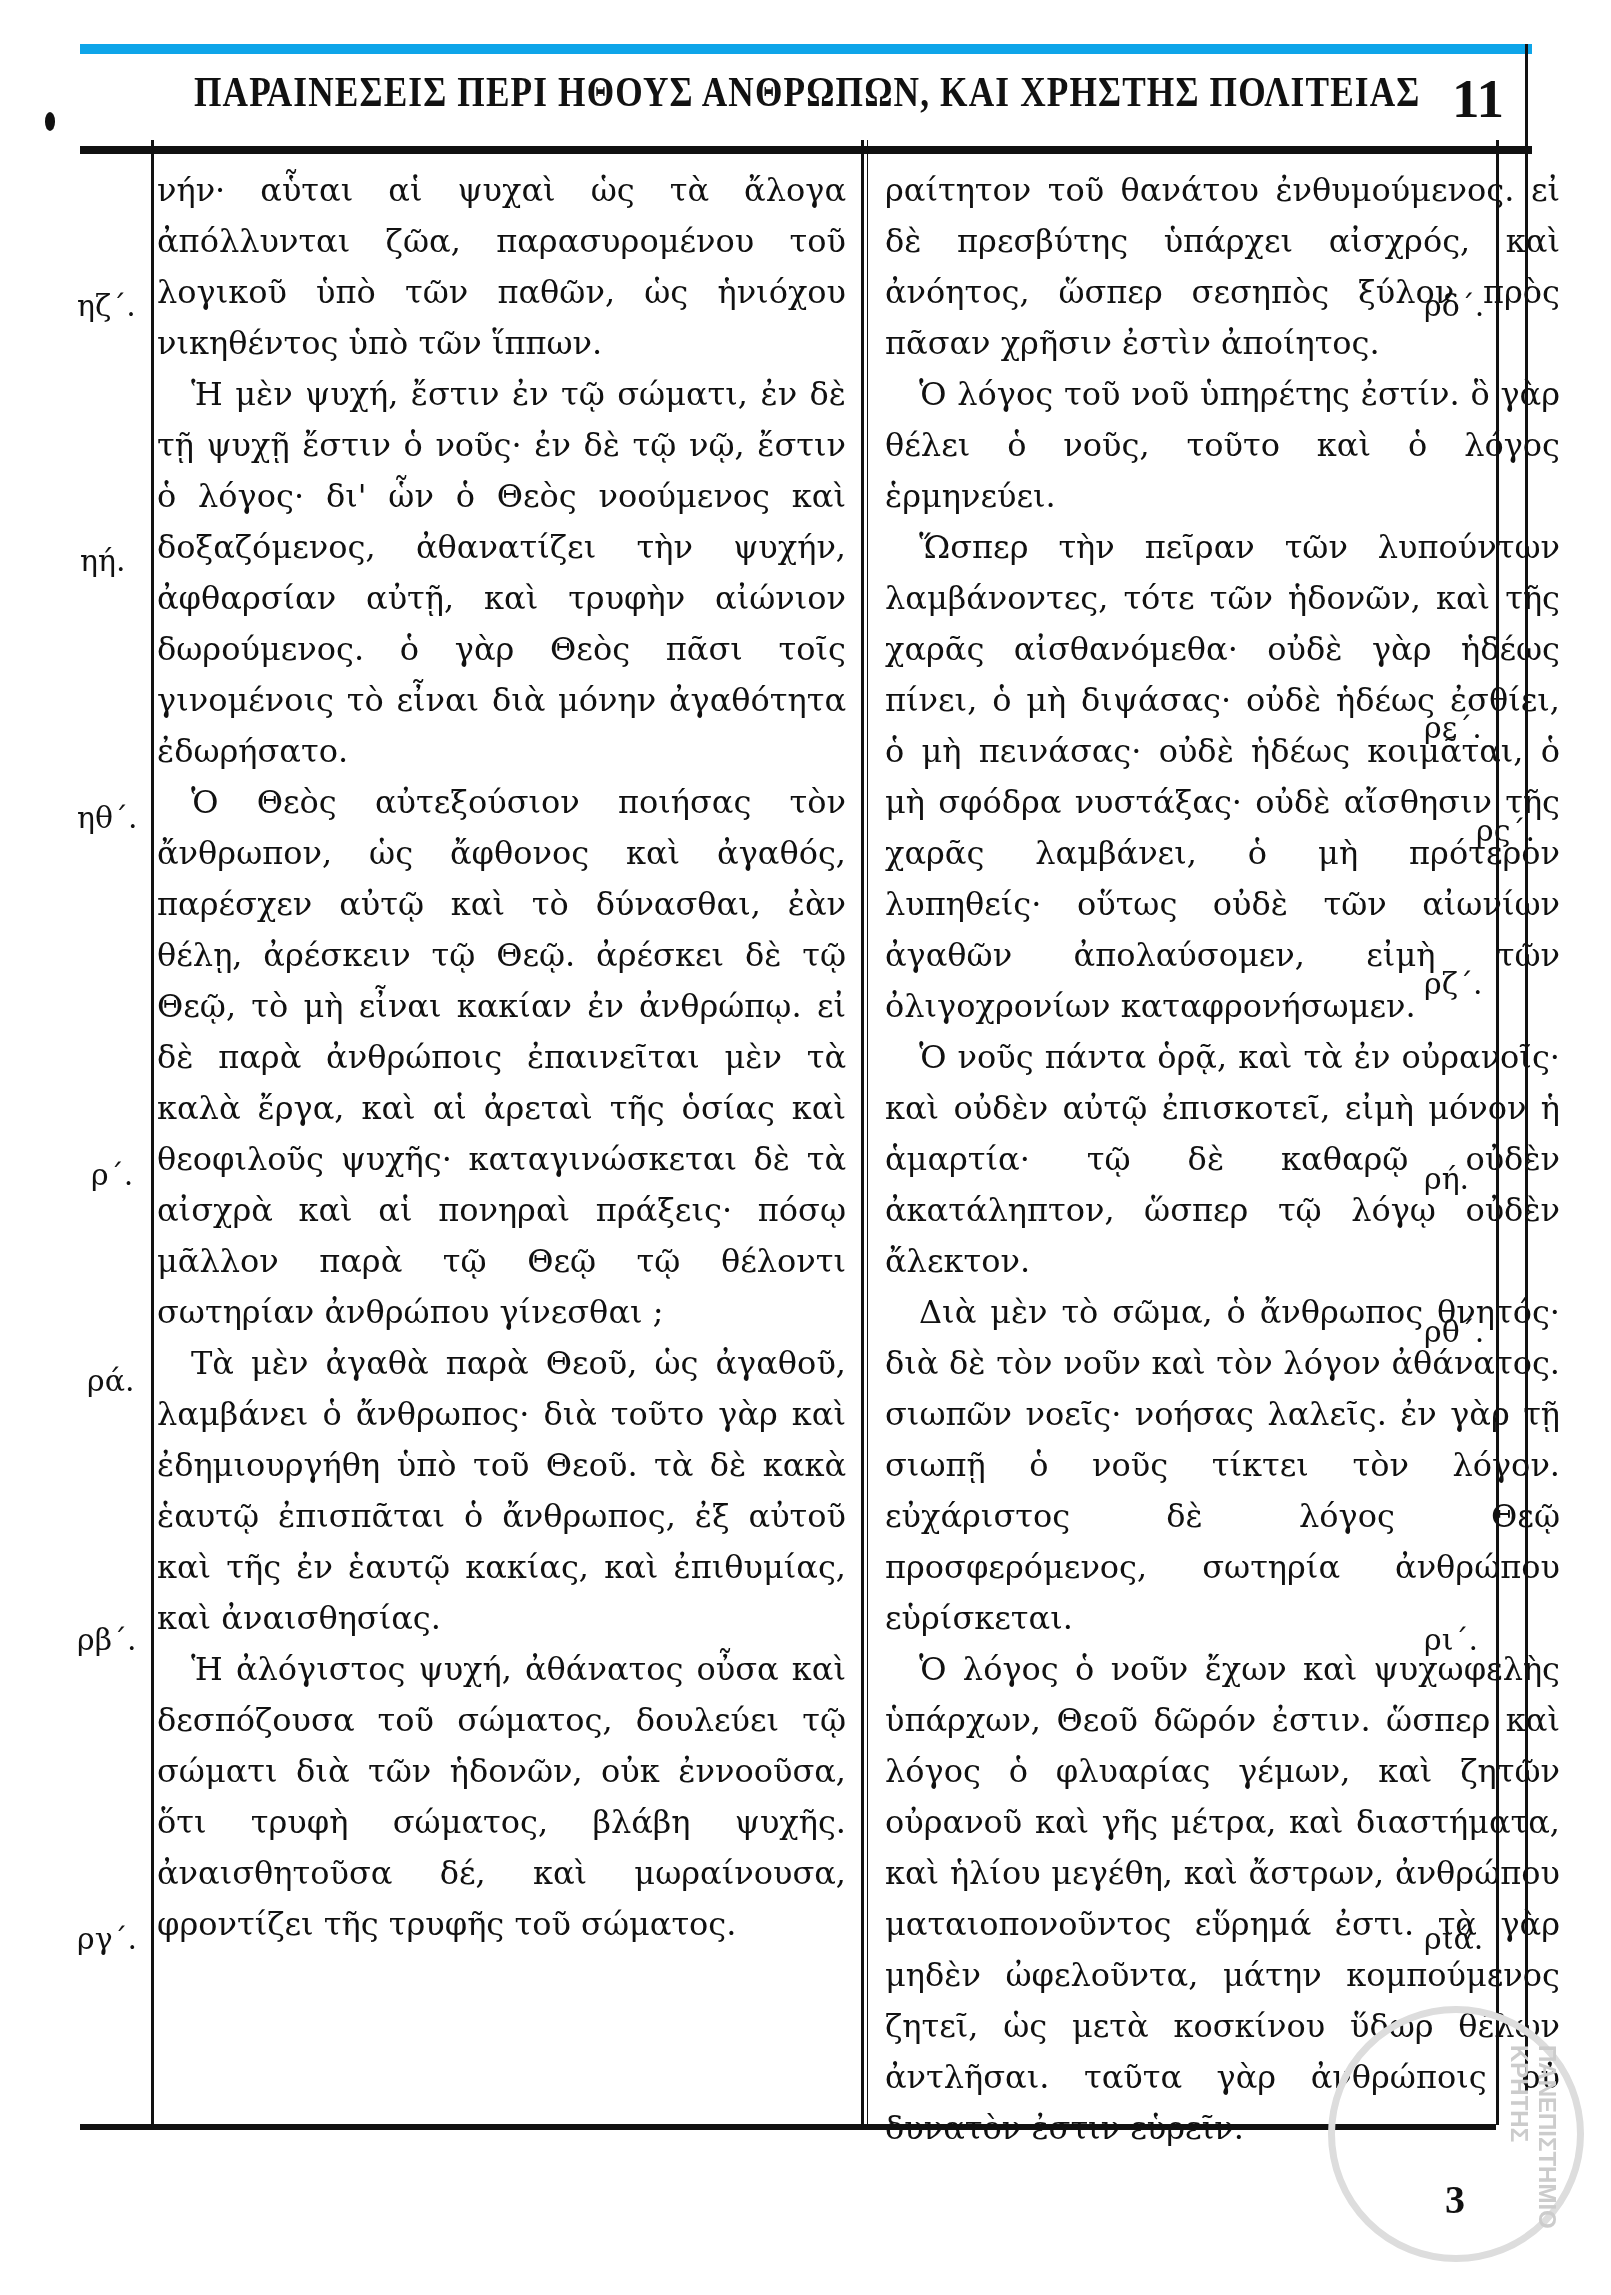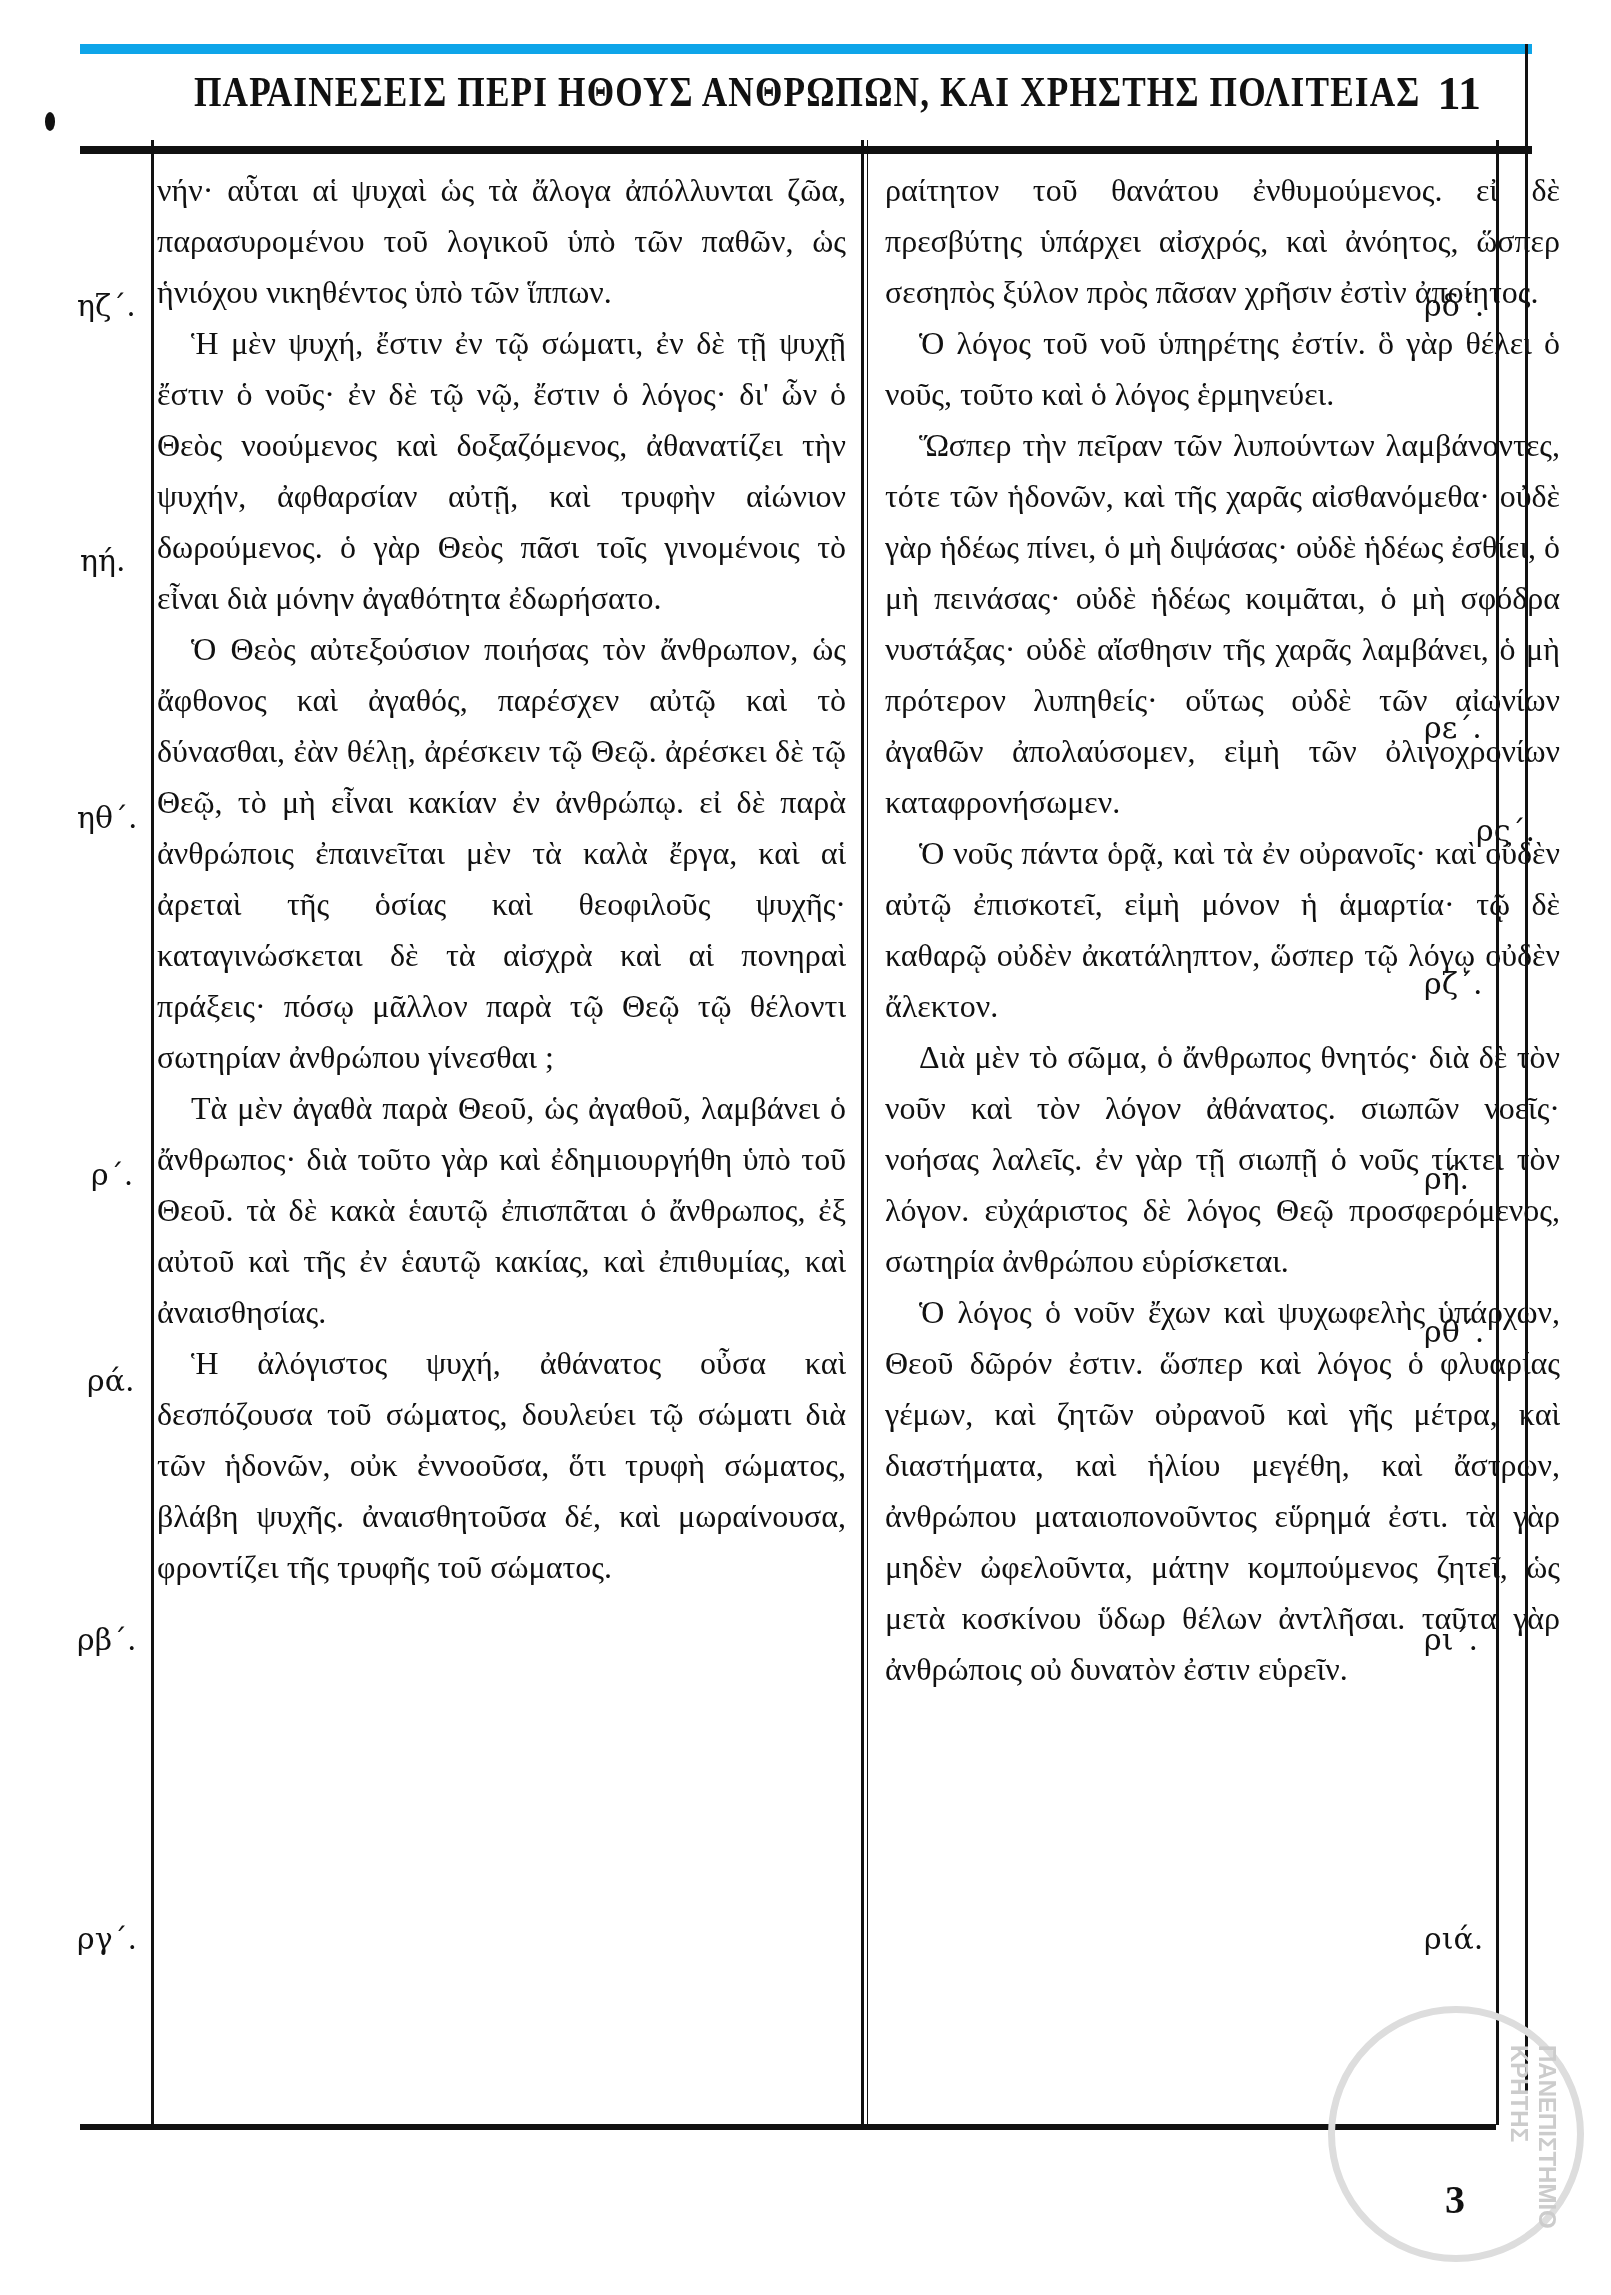--- a/index.html
+++ b/index.html
@@ -11,7 +11,7 @@
   .header-title { position:absolute; left:114px; top:12.8px; font-size:43px;
                   font-family:"Liberation Serif", serif; font-weight:bold;
                   letter-spacing:1.4px; transform:scaleX(0.82); transform-origin:left center; white-space:nowrap; }
-  .header-pagenum { position:absolute; right:51px; top:12.8px; font-size:46px; font-weight:bold;
+  .header-pagenum { position:absolute; right:28px; top:12.8px; font-size:55px; font-weight:bold;
                     font-family:"Liberation Serif", serif; }
   .rule-v { position:absolute; background:#111; }
   .col { position:absolute; top:128px; font-size:32px; line-height:51px; text-align:justify; }

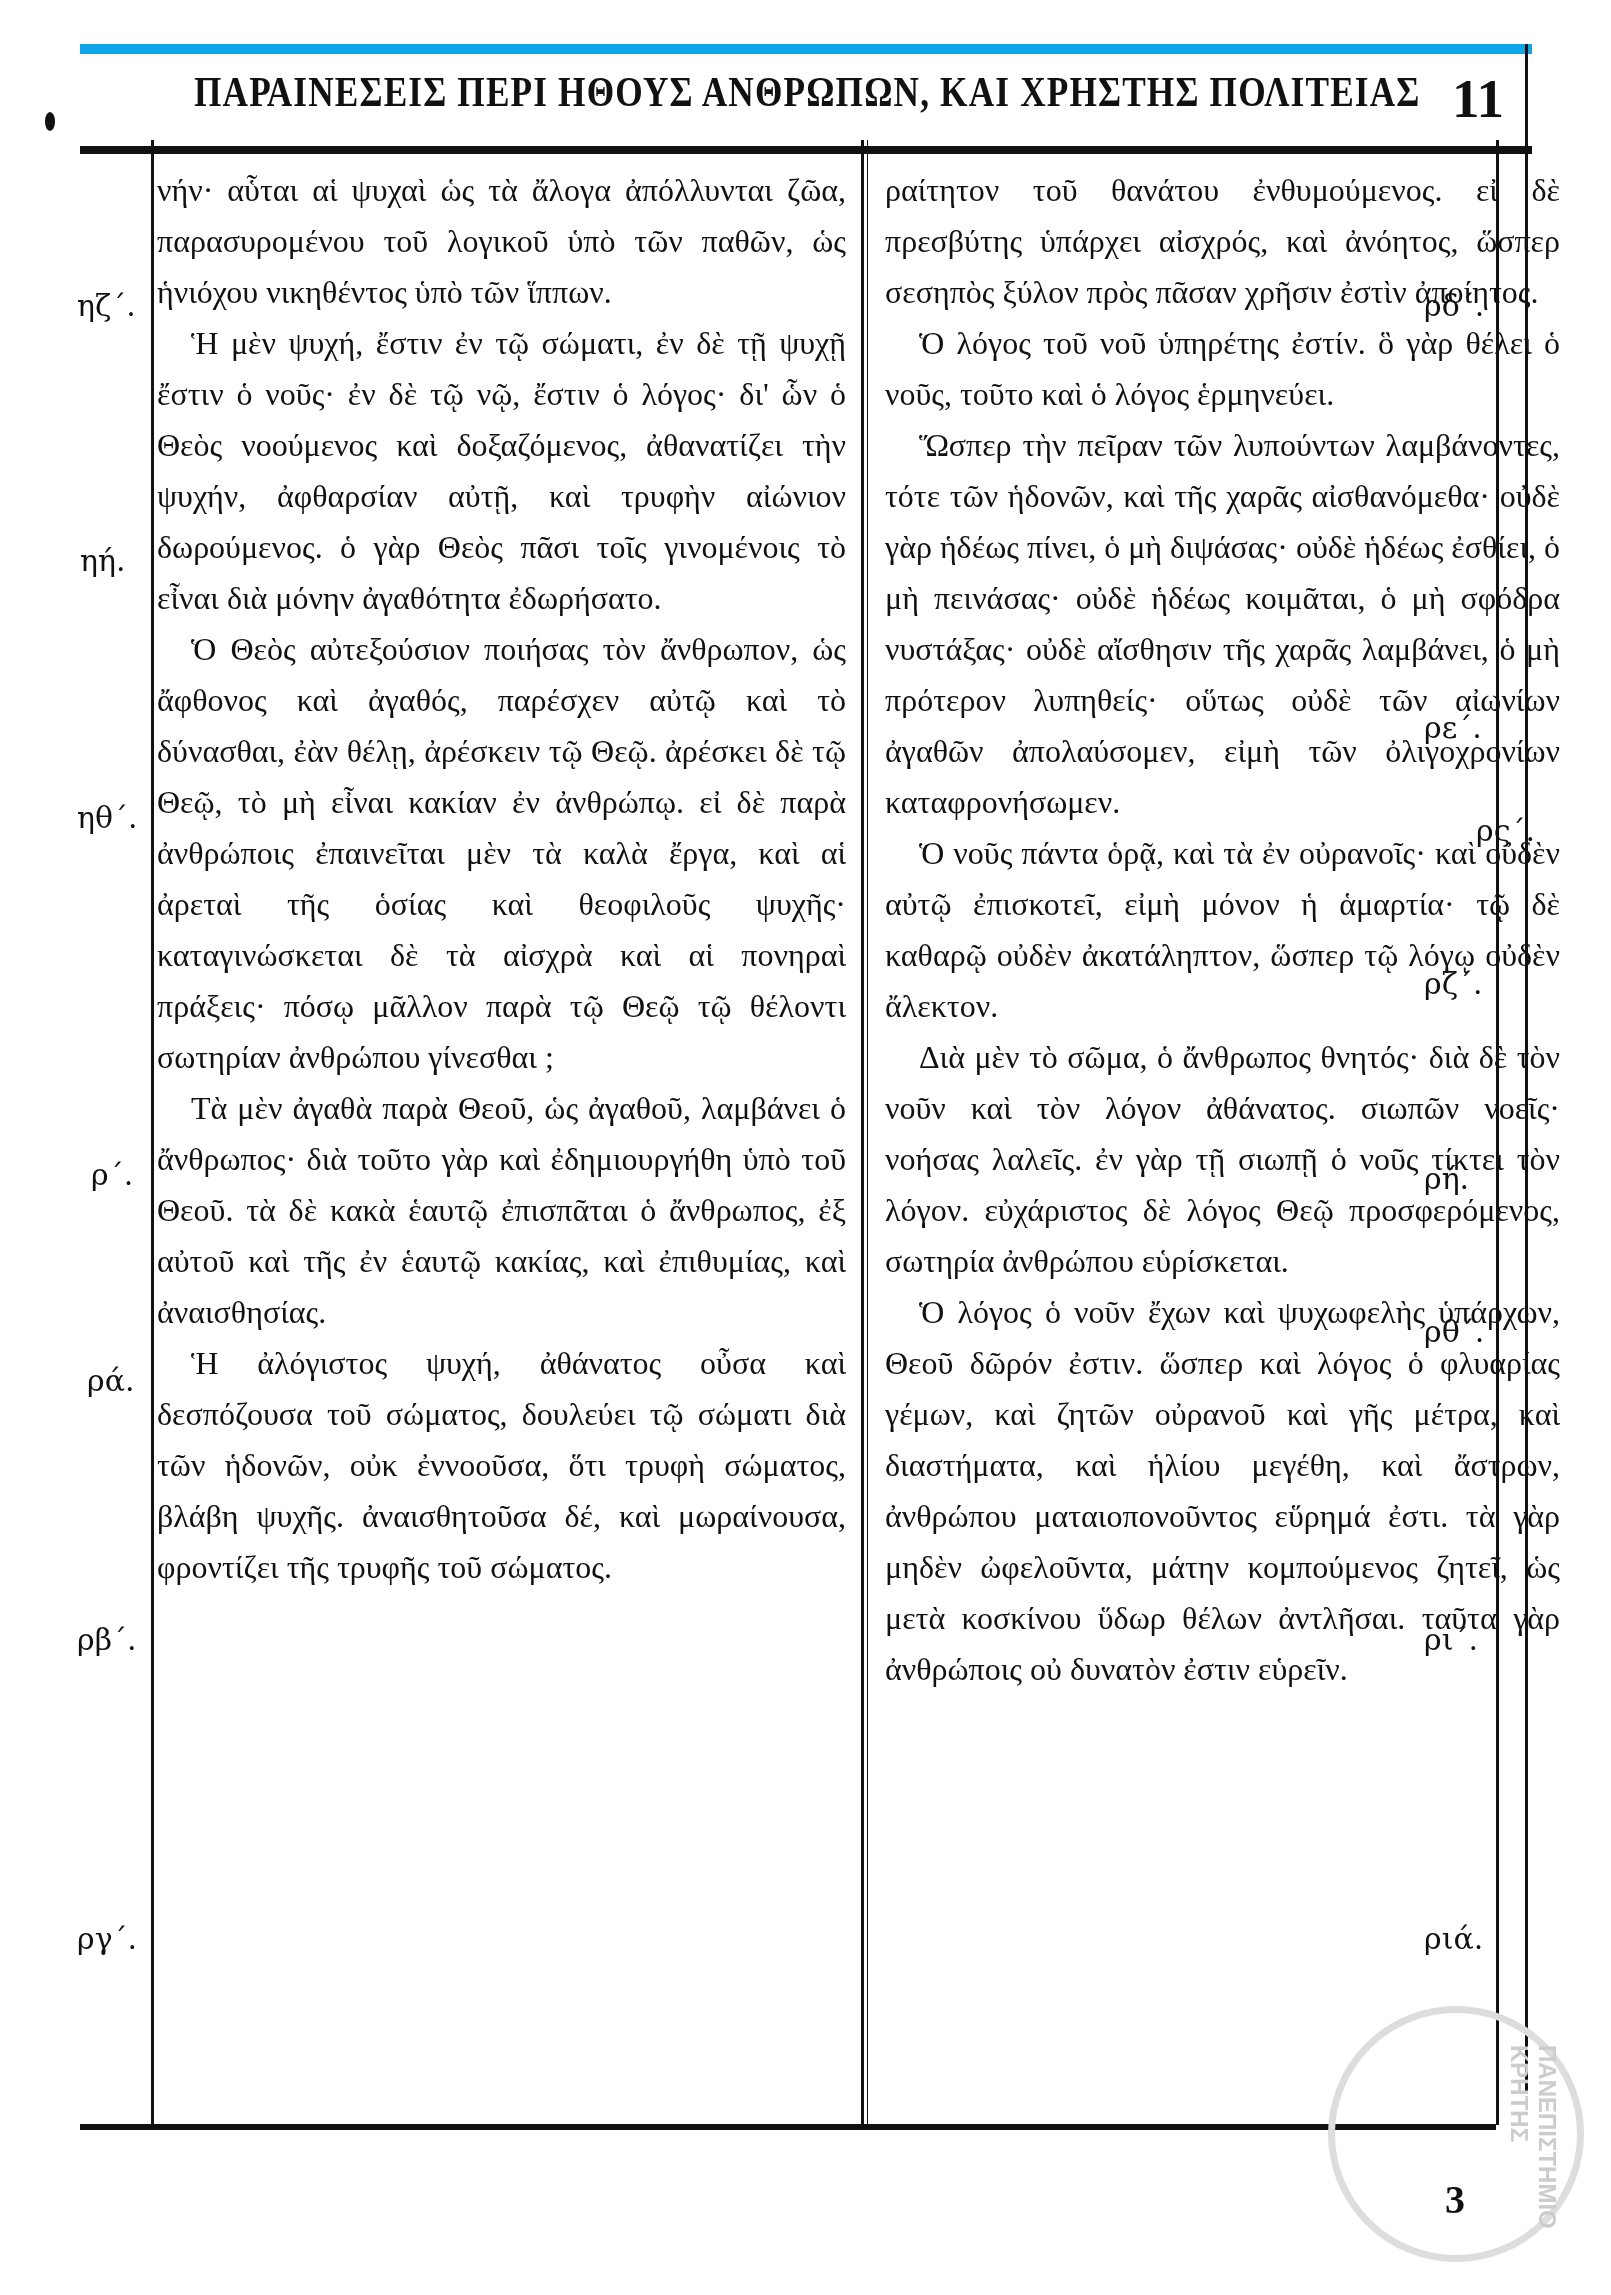--- a/index.html
+++ b/index.html
@@ -15,7 +15,7 @@
                     font-family:"Liberation Serif", serif; }
   .rule-v { position:absolute; background:#111; }
   .col { position:absolute; top:128px; font-size:32px; line-height:51px; text-align:justify; }
-  .col p { margin:0;font-family:Liberation Serif, serif; }
+  .col p { margin:0; }
   .col p.indent { text-indent:34px; }
   .col-left { left:77px; width:689px; }
   .col-right { left:805px; width:675px; }

